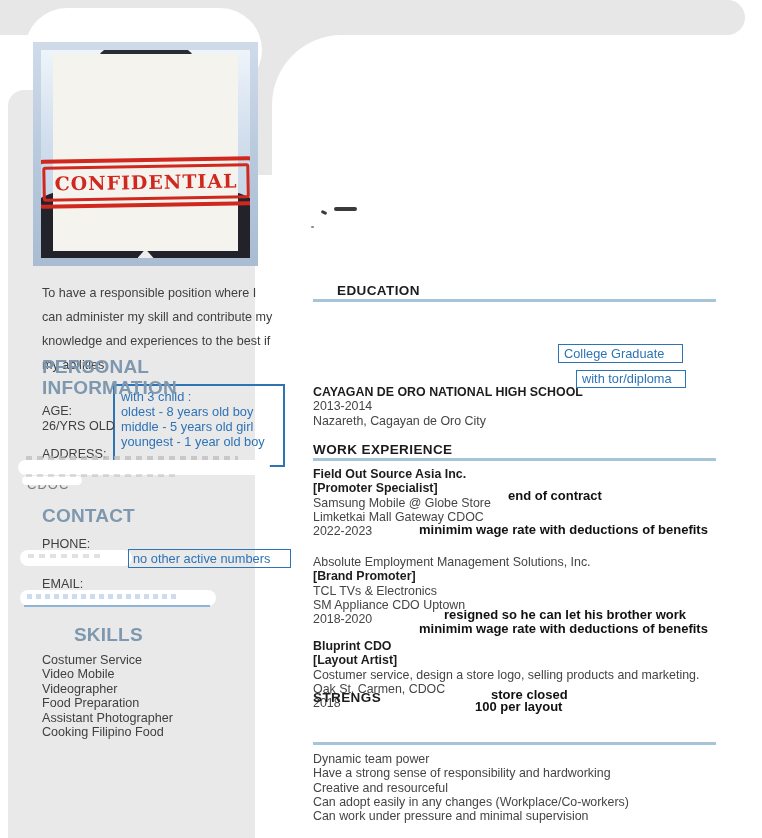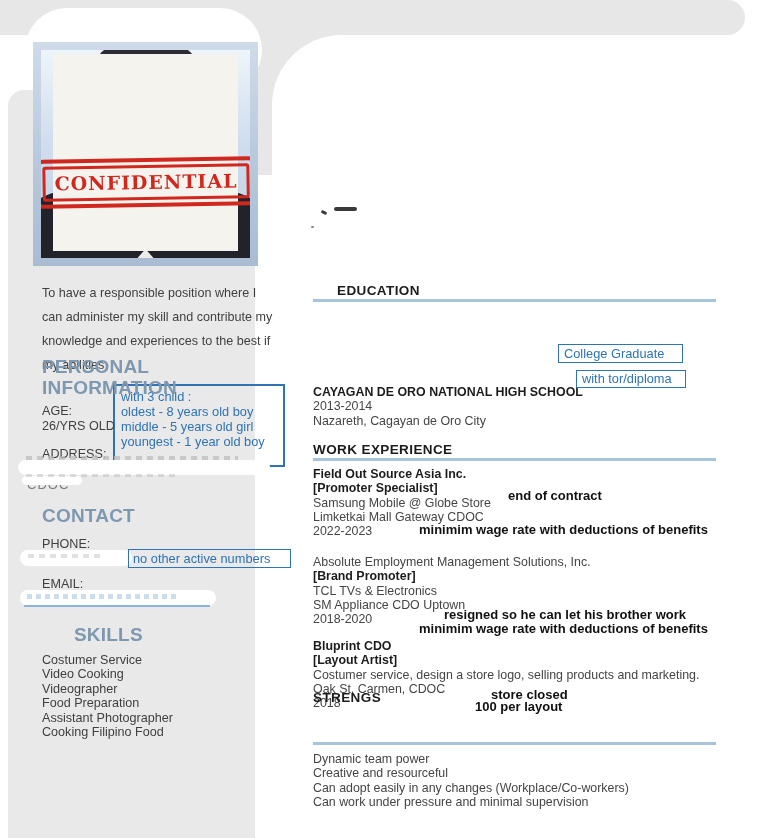--- a/index.html
+++ b/index.html
@@ -133,7 +133,7 @@
   <div class="abs lhead" style="left:42px;top:624px;margin-left:32px;">SKILLS</div>
   <div class="abs" style="left:42px;top:653px;z-index:5;">
     <div class="lline" style="line-height:14.4px;">Costumer Service</div>
-    <div class="lline" style="line-height:14.4px;">Video Cooking</div>
+    <div class="lline" style="line-height:14.4px;">Video Mobile</div>
     <div class="lline" style="line-height:14.4px;">Videographer</div>
     <div class="lline" style="line-height:14.4px;">Food Preparation</div>
     <div class="lline" style="line-height:14.4px;">Assistant Photographer</div>

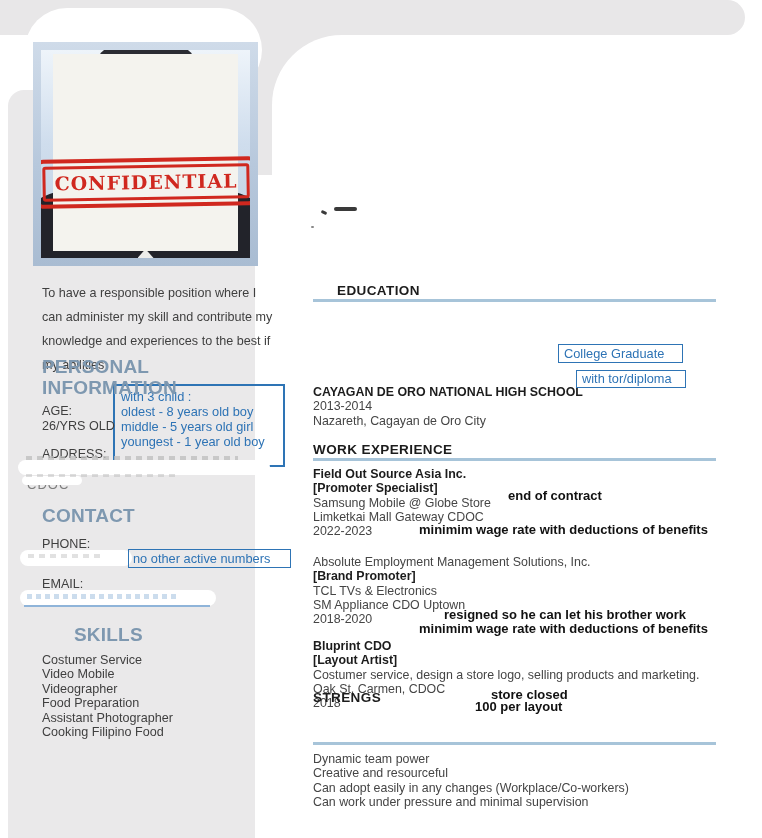--- a/index.html
+++ b/index.html
@@ -190,6 +190,7 @@
   <div class="abs rule" style="left:313px;top:742px;width:403px;"></div>
   <div class="abs rblock" style="left:313px;top:752px;">
     <div class="rline">Dynamic team power</div>
+    <div class="rline">Have a strong sense of responsibility and hardworking</div>
     <div class="rline">Creative and resourceful</div>
     <div class="rline">Can adopt easily in any changes (Workplace/Co-workers)</div>
     <div class="rline">Can work under pressure and minimal supervision</div>

